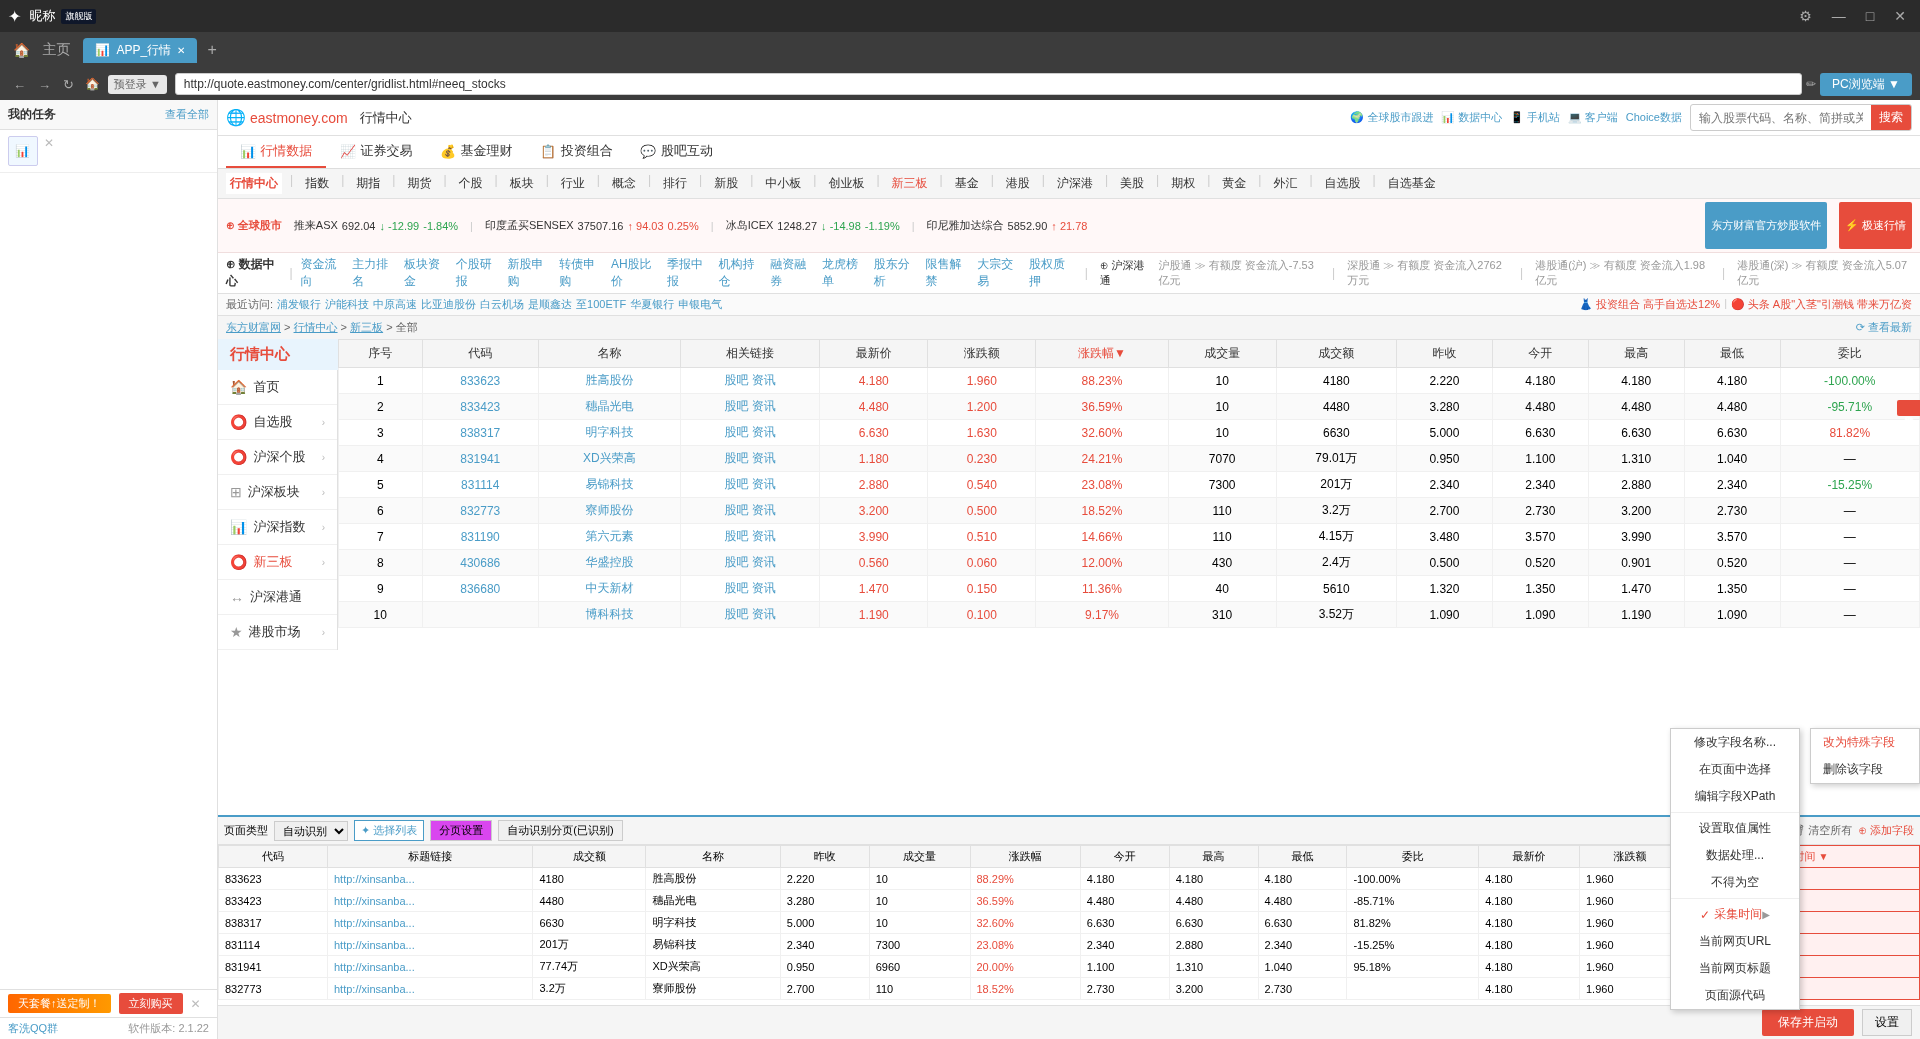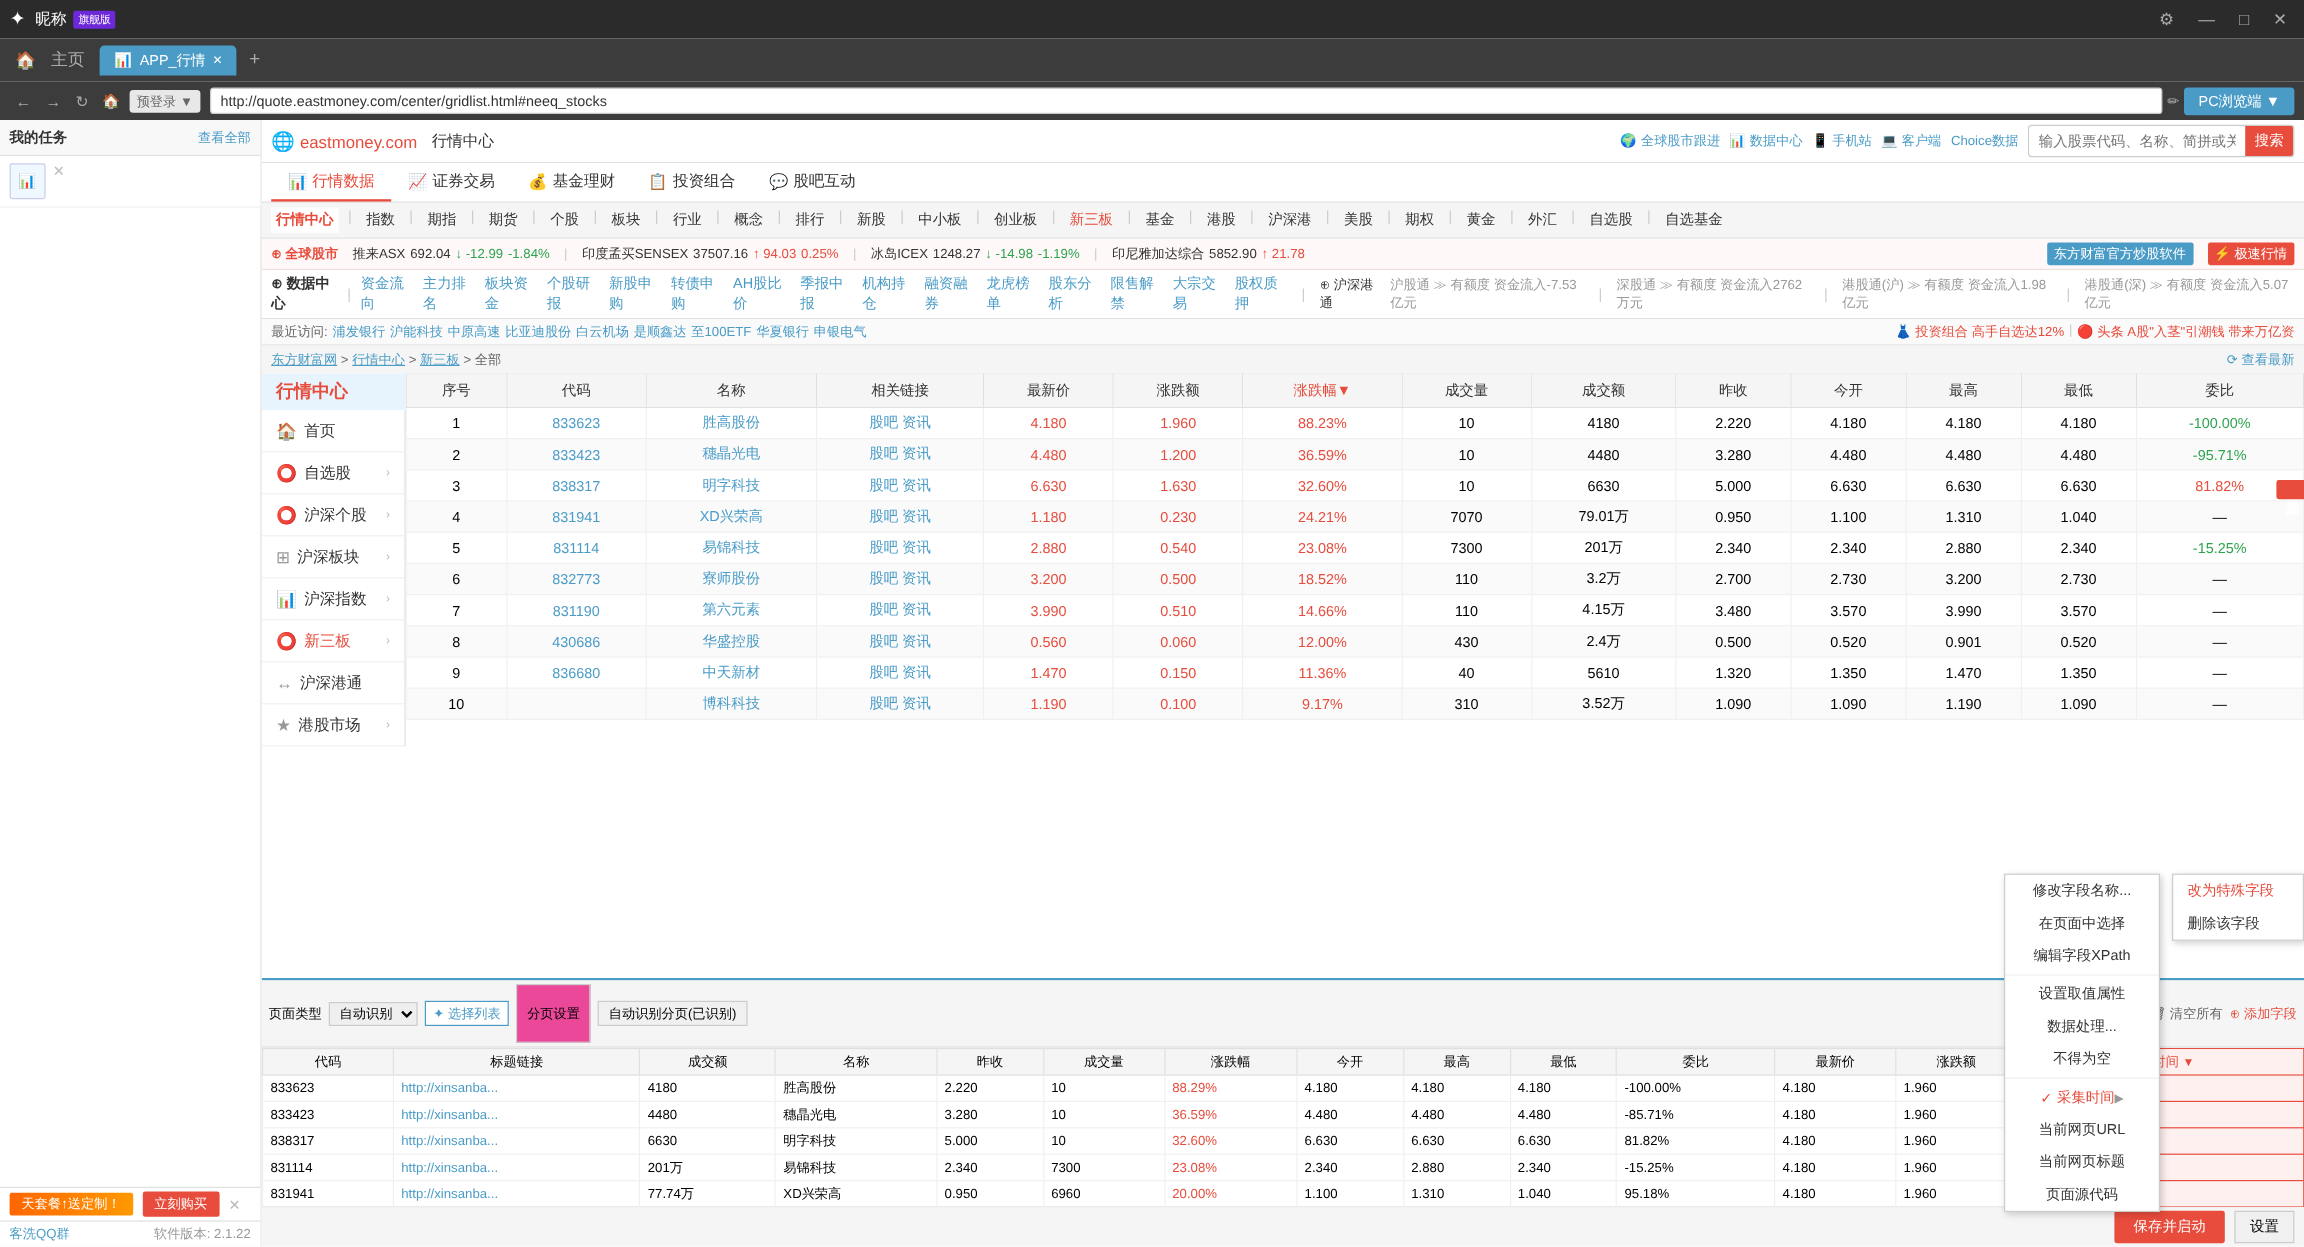--- a/index.html
+++ b/index.html
@@ -9,7 +9,7 @@
     .title-bar { height: 32px; background: #2b2b2b; display: flex; align-items: center; padding: 0 8px; }
     .title-bar-icon { color: #fff; margin-right: 8px; font-size: 16px; }
     .app-name { color: #fff; font-size: 13px; }
-    .title-badge { background: #6d28d9; color: #fff; font-size: 9px; padding: 1px 4px; border-radius: 2px; margin-left: 6px; text-align: center; }
+    .title-badge { background: #0f172a; color: #fff; font-size: 9px; padding: 1px 4px; border-radius: 2px; margin-left: 6px; text-align: center; }
     .title-controls { margin-left: auto; display: flex; gap: 8px; }
     .title-ctrl-btn { color: #aaa; font-size: 14px; cursor: pointer; padding: 2px 6px; }
 

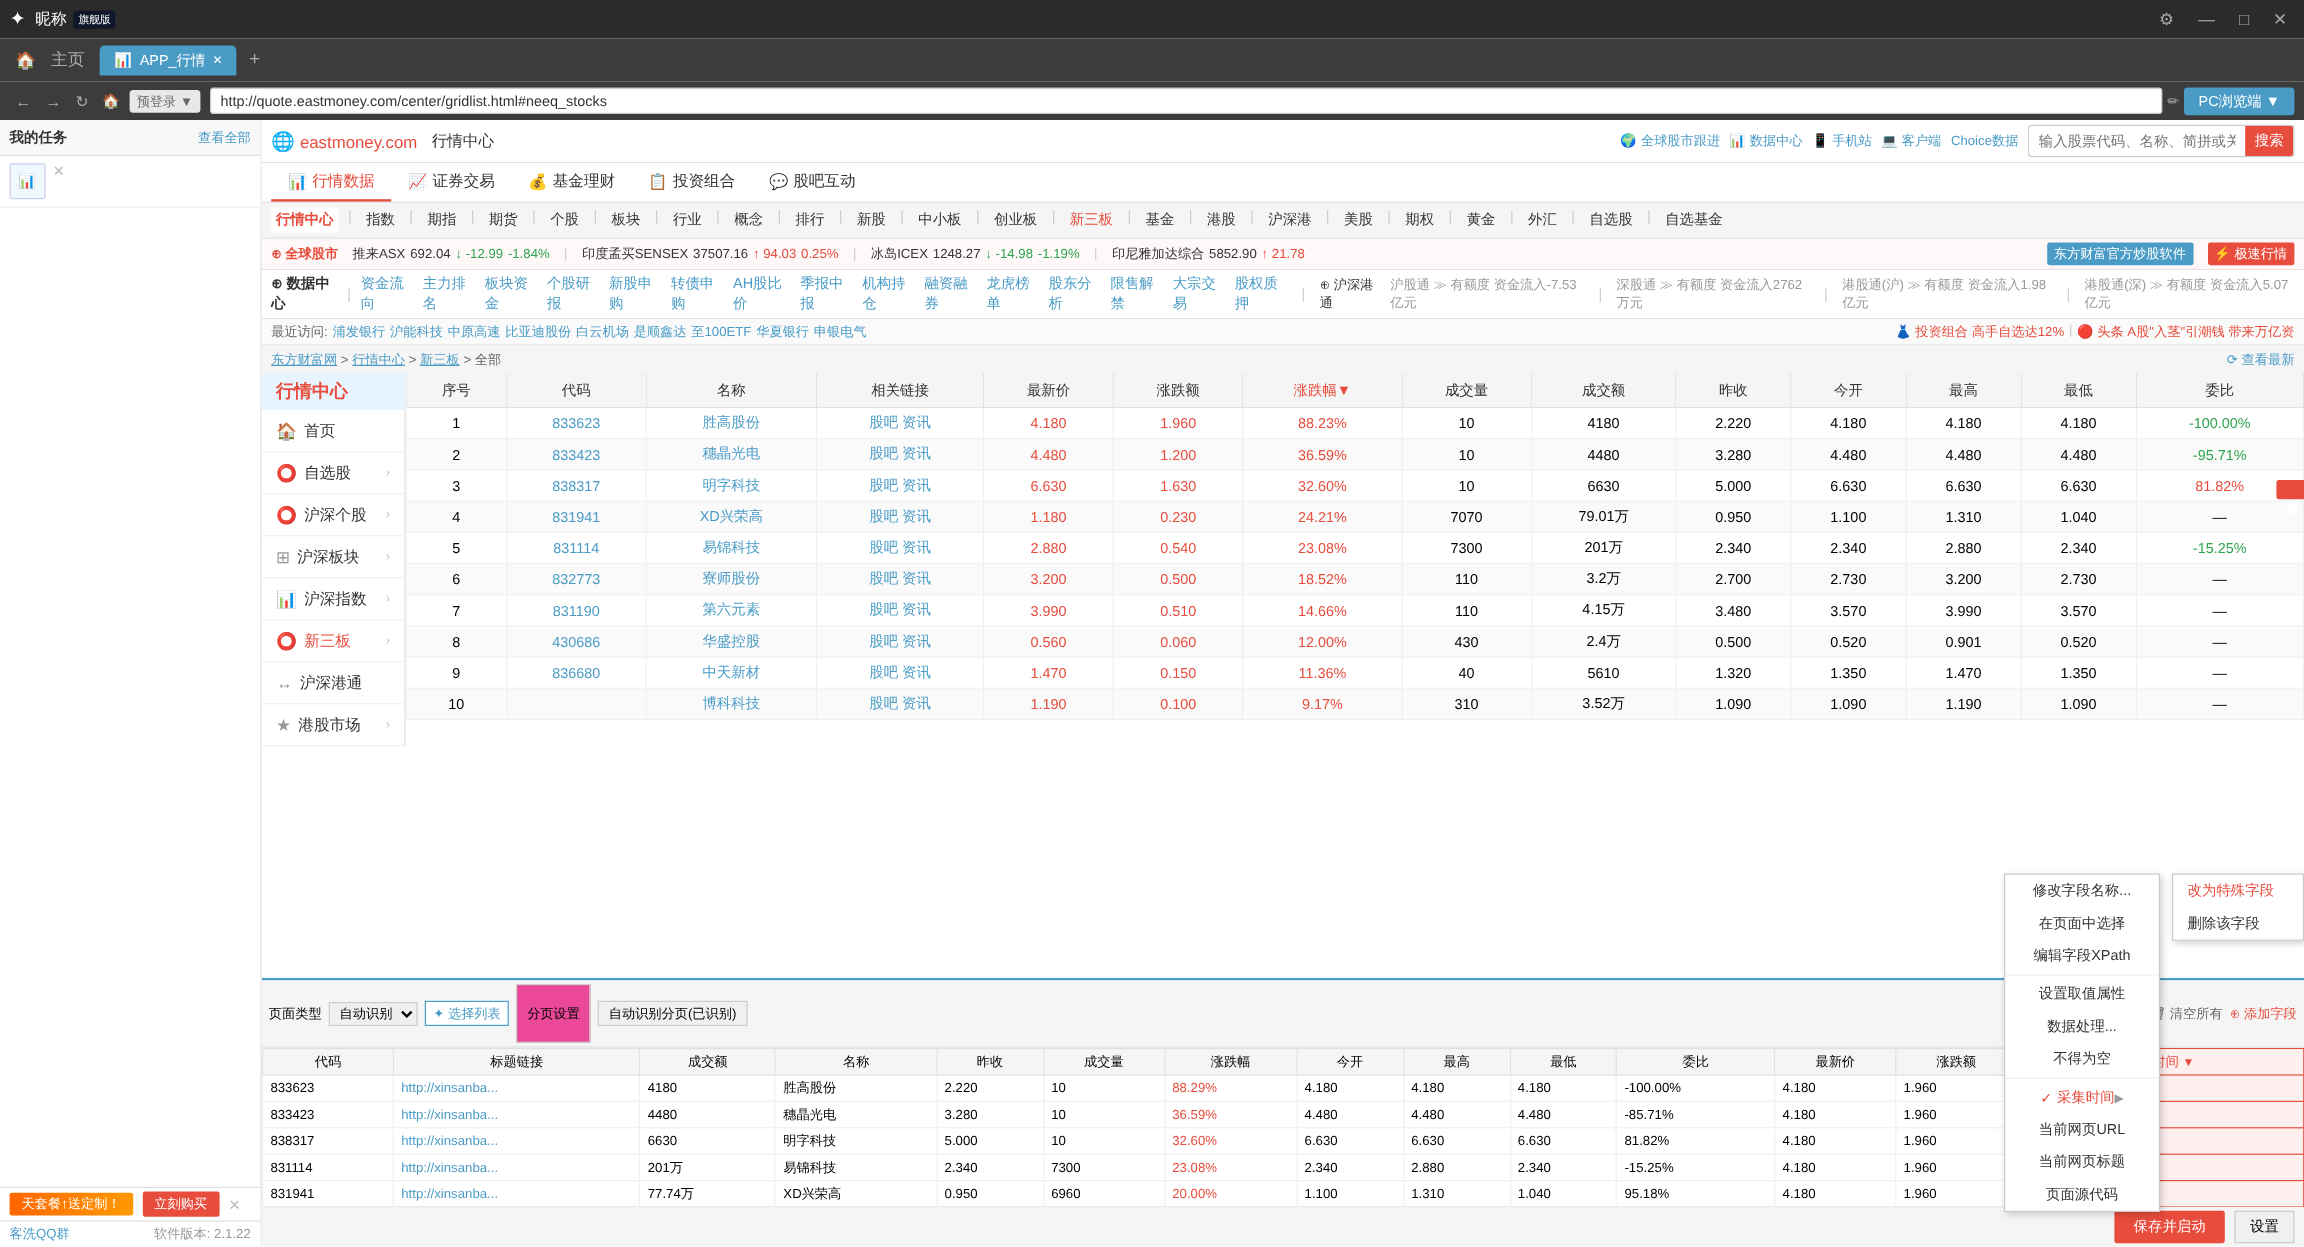--- a/index.html
+++ b/index.html
@@ -75,7 +75,7 @@
     .ticker-val { color: #333; }
     .ticker-chg.up { color: #e74c3c; }
     .ticker-chg.down { color: #2ea44f; }
-    .ticker-btn { background: #e74c3c; color: #fff; border: none; padding: 2px 6px; border-radius: 2px; font-size: 11px; cursor: pointer; font-family: Liberation Serif, serif; }
+    .ticker-btn { background: #e74c3c; color: #fff; border: none; padding: 16px 6px; border-radius: 2px; font-size: 11px; cursor: pointer; }
     
     
     .data-tools { background: #fff; border-bottom: 1px solid #e0e0e0; padding: 3px 8px; display: flex; gap: 8px; align-items: center; font-size: 12px; }

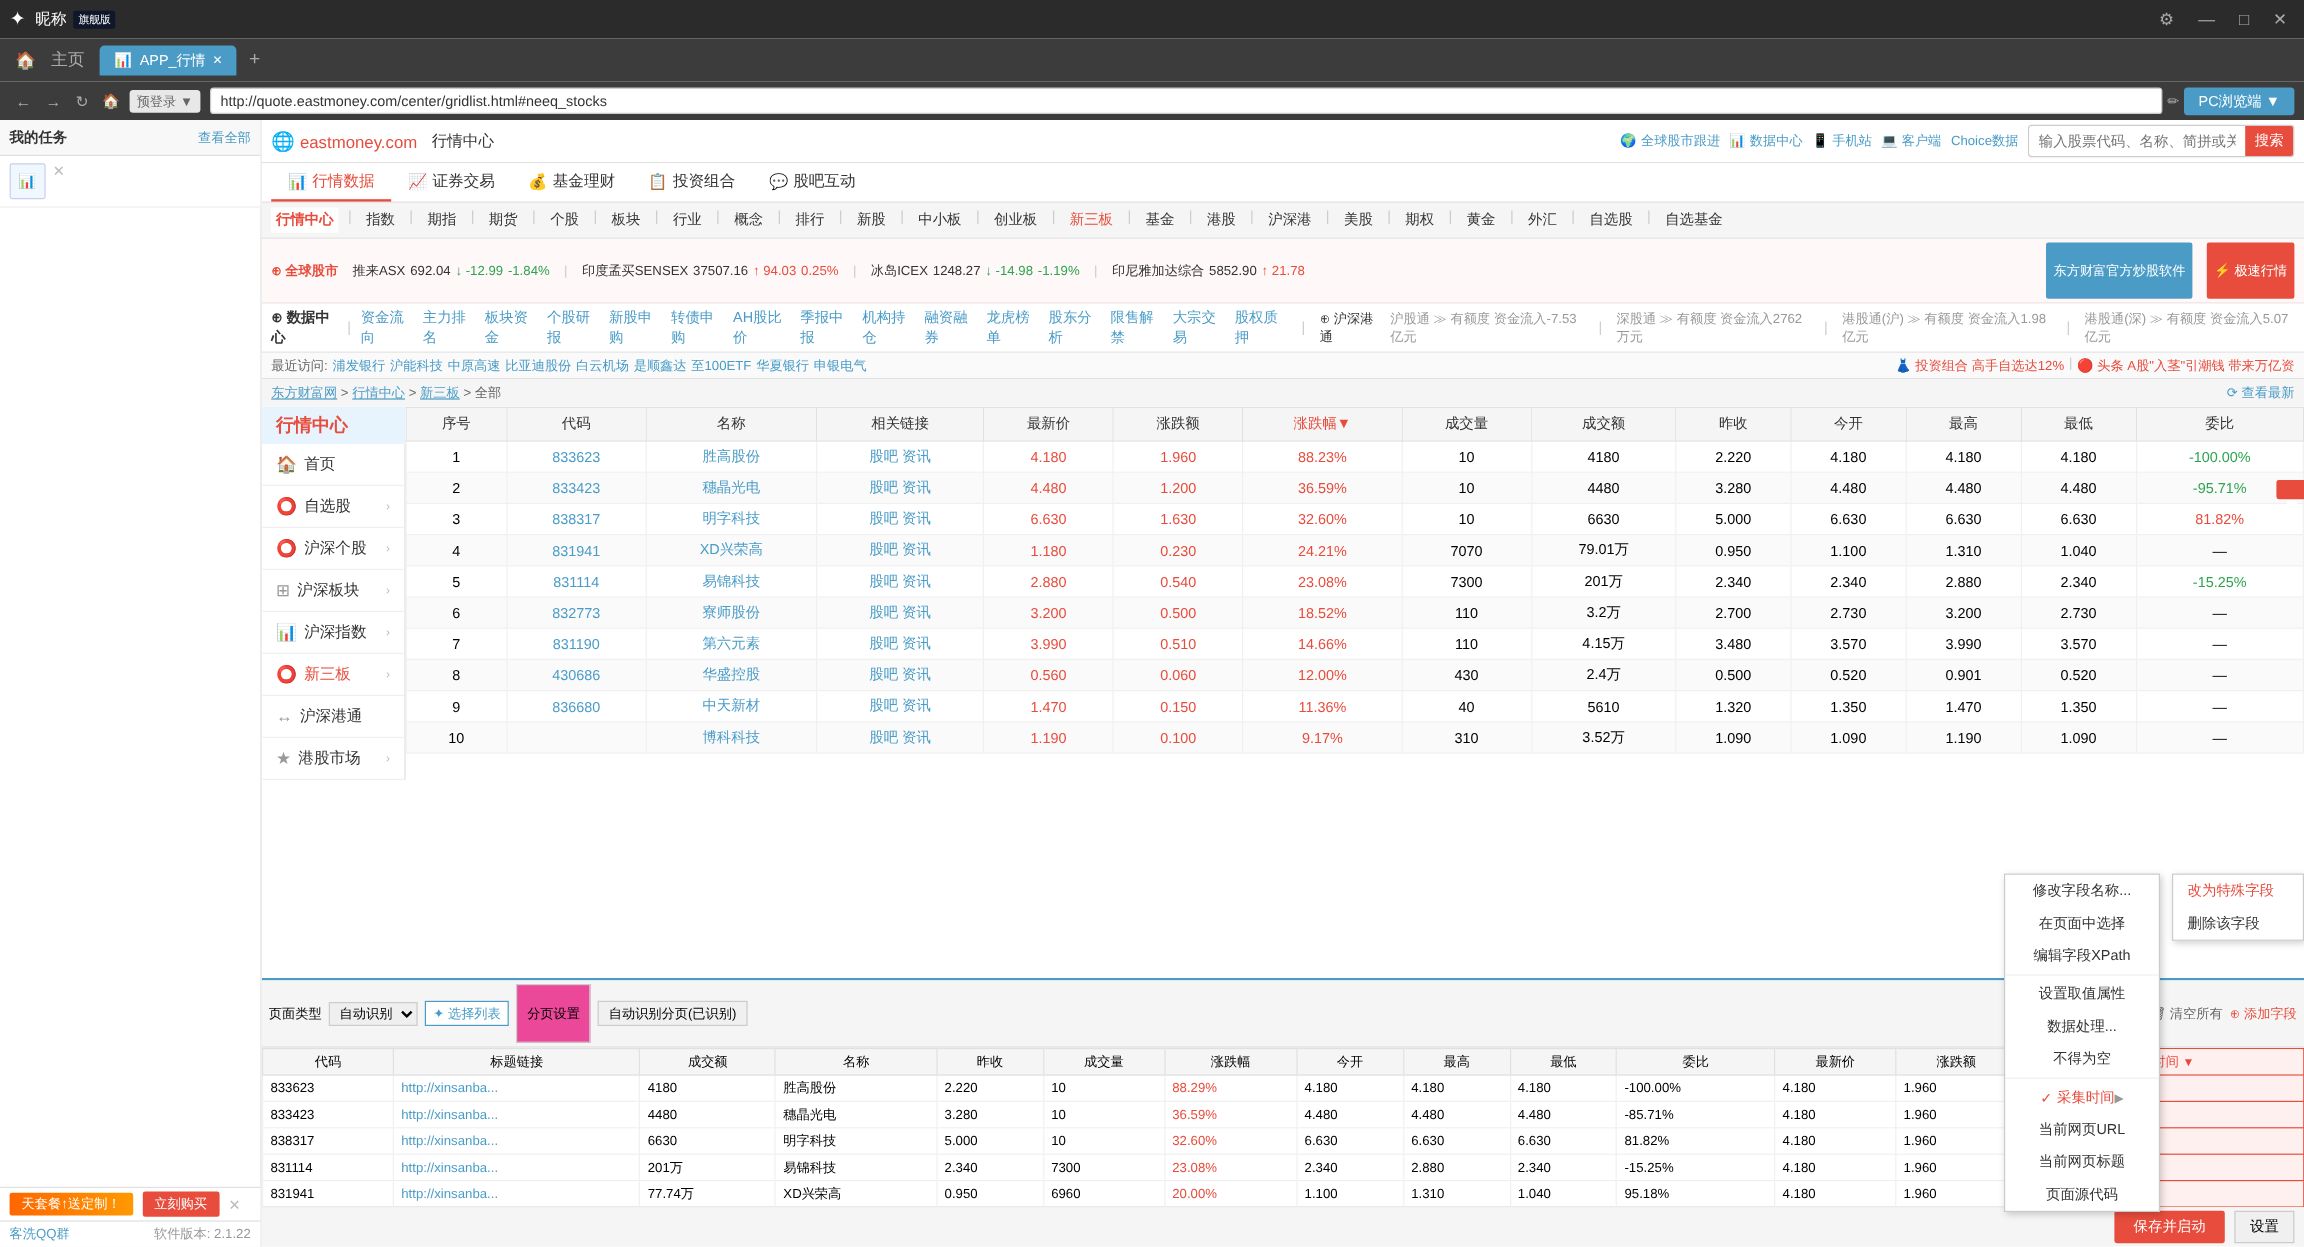--- a/index.html
+++ b/index.html
@@ -119,7 +119,7 @@
     .bottom-toolbar { background: #f5f5f5; border-bottom: 1px solid #e0e0e0; padding: 3px 6px; display: flex; align-items: center; gap: 6px; font-size: 11px; }
     .page-type-select { border: 1px solid #ccc; padding: 2px 4px; font-size: 11px; }
     .col-select { border: 1px solid #4a9cc7; color: #4a9cc7; background: #fff; padding: 2px 6px; font-size: 11px; cursor: pointer; }
-    .page-settings-btn { background: #ec4899; border: 1px solid #ccc; padding: 16px 8px; font-size: 11px; cursor: pointer; }
+    .page-settings-btn { background: #d946ef; border: 1px solid #ccc; padding: 2px 8px; font-size: 11px; cursor: pointer; }
     .auto-page-btn { background: #f0f0f0; border: 1px solid #ccc; padding: 2px 8px; font-size: 11px; cursor: pointer; }
     .bottom-toolbar-right { margin-left: auto; display: flex; gap: 6px; align-items: center; }
     .deepcollect-btn { color: #4a9cc7; cursor: pointer; font-size: 11px; }

